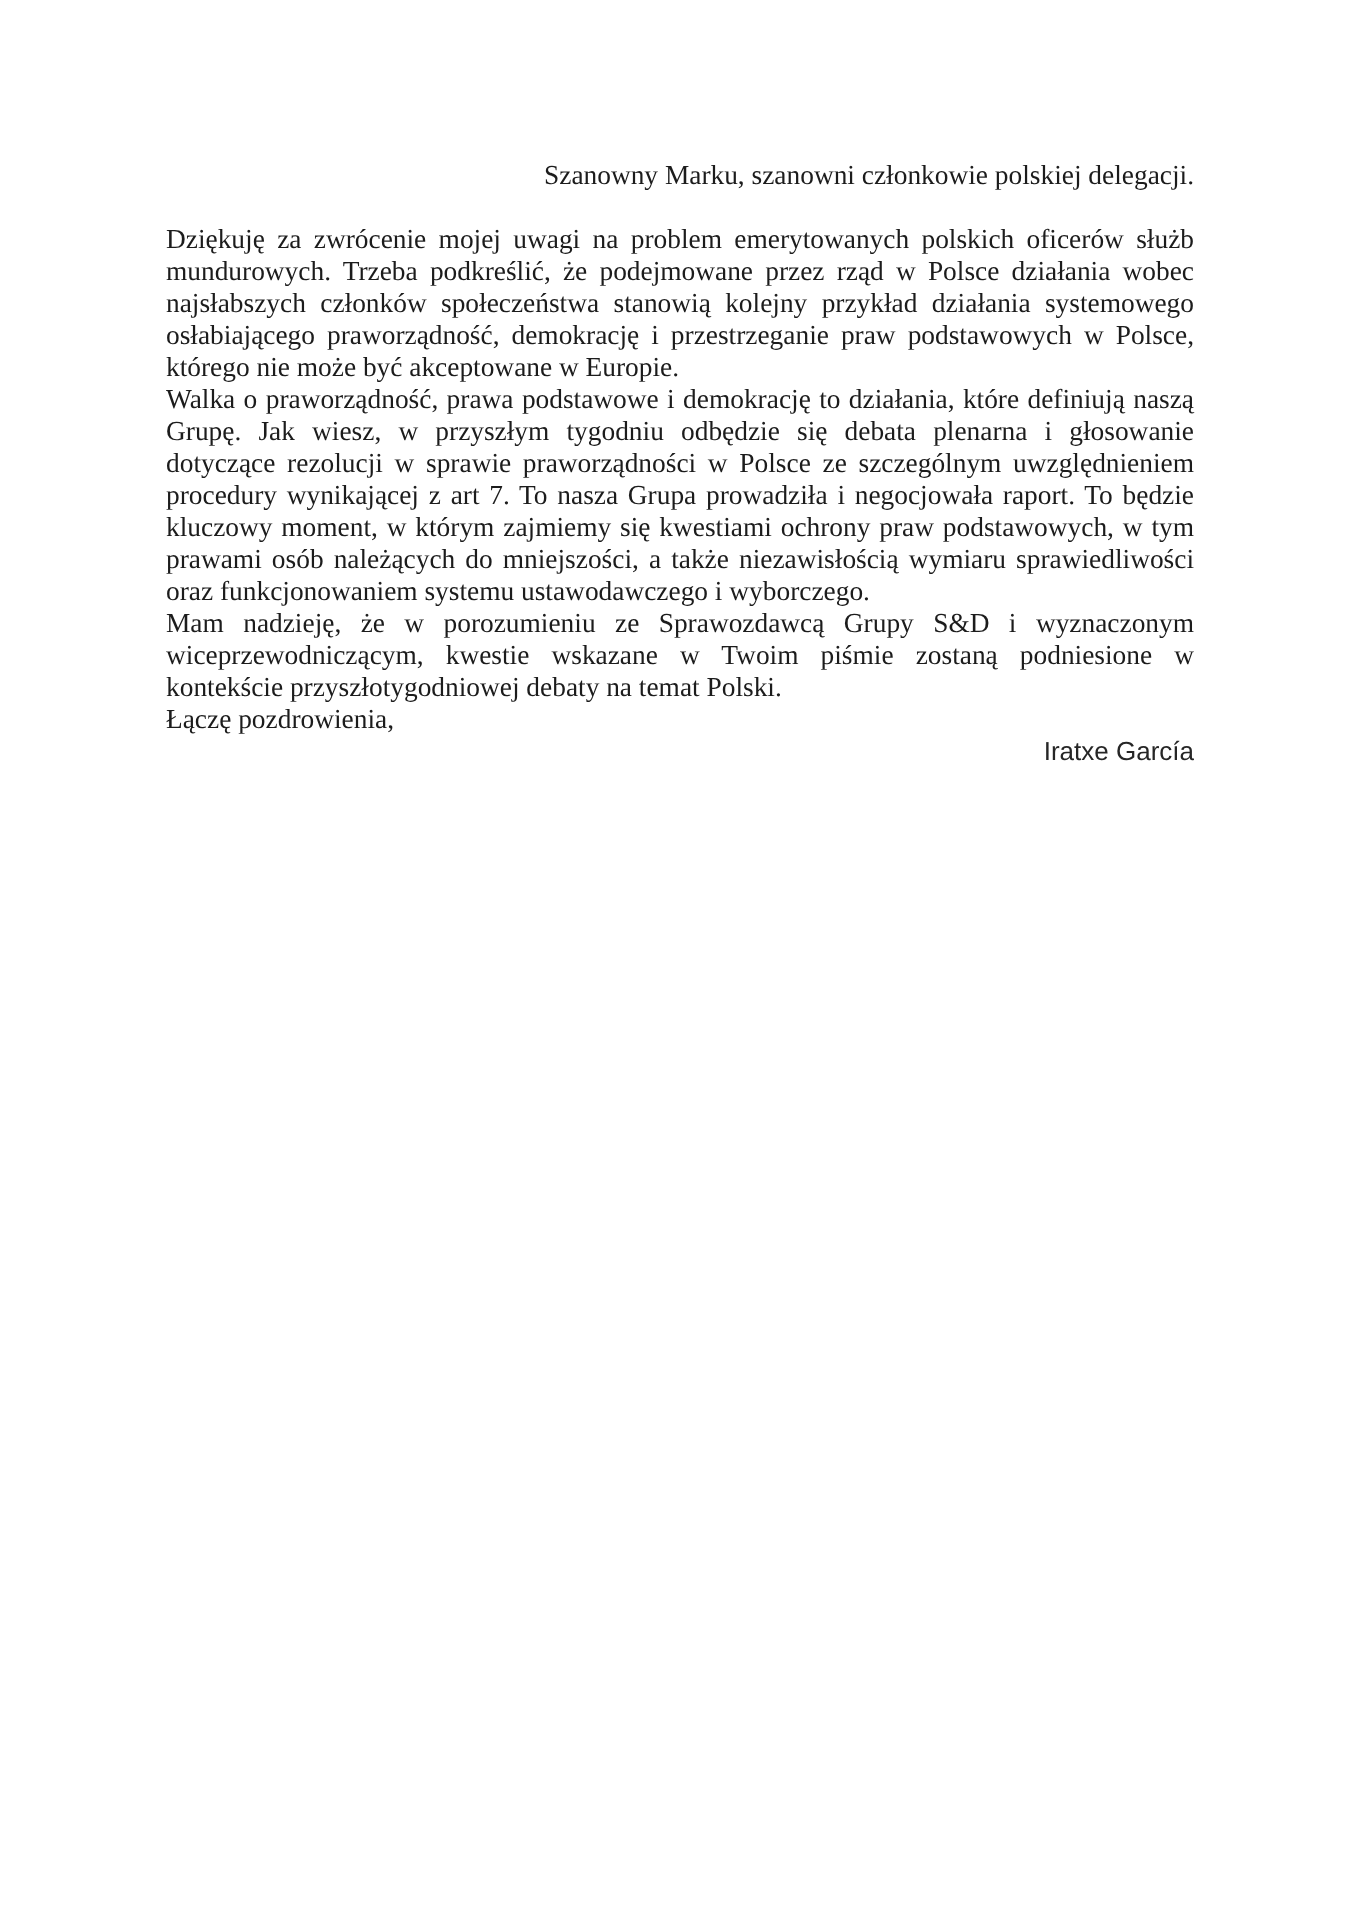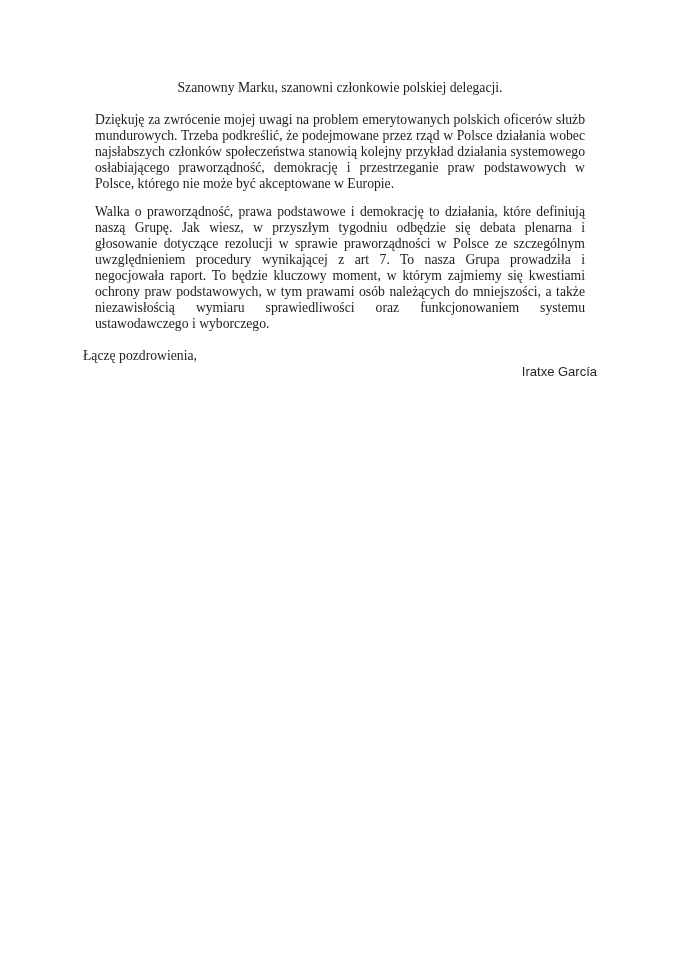--- a/index.html
+++ b/index.html
@@ -24,7 +24,7 @@
     }
     .greeting {
       margin: 0 0 16px 0;
-      text-align: center;
+      text-align: right;
     }
     .body-paragraphs p {
       margin: 12px;

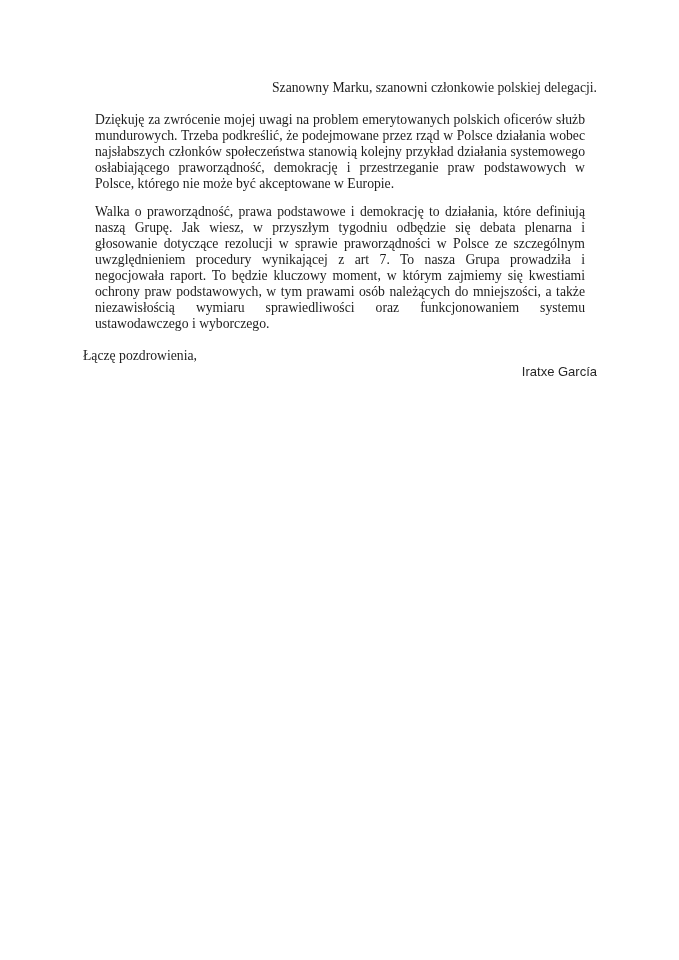--- a/index.html
+++ b/index.html
@@ -27,7 +27,7 @@
       text-align: right;
     }
     .body-paragraphs p {
-      margin: 12px;
+      margin: 0;
       text-align: justify;
       text-justify: inter-word;
     }

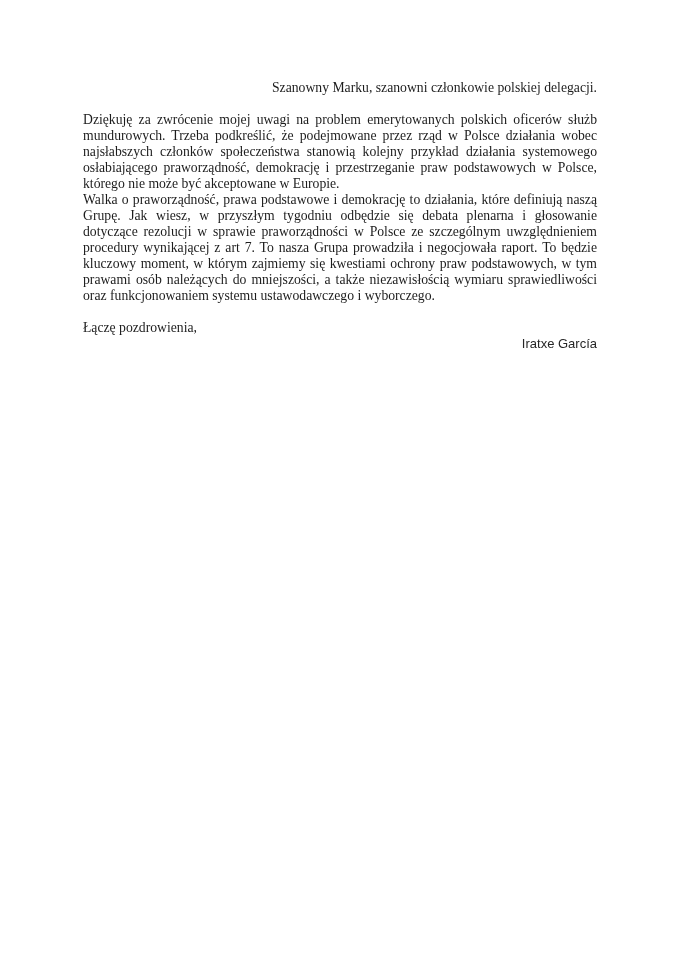--- a/index.html
+++ b/index.html
@@ -55,6 +55,7 @@
   <div class="body-paragraphs">
     <p>Dziękuję za zwrócenie mojej uwagi na problem emerytowanych polskich oficerów służb mundurowych. Trzeba podkreślić, że podejmowane przez rząd w Polsce działania wobec najsłabszych członków społeczeństwa stanowią kolejny przykład działania systemowego osłabiającego praworządność, demokrację i przestrzeganie praw podstawowych w Polsce, którego nie może być akceptowane w Europie.</p>
     <p>Walka o praworządność, prawa podstawowe i demokrację to działania, które definiują naszą Grupę. Jak wiesz, w przyszłym tygodniu odbędzie się debata plenarna i głosowanie dotyczące rezolucji w sprawie praworządności w Polsce ze szczególnym uwzględnieniem procedury wynikającej z art 7. To nasza Grupa prowadziła i negocjowała raport. To będzie kluczowy moment, w którym zajmiemy się kwestiami ochrony praw podstawowych, w tym prawami osób należących do mniejszości, a także niezawisłością wymiaru sprawiedliwości oraz funkcjonowaniem systemu ustawodawczego i wyborczego.</p>
+    <p>Mam nadzieję, że w porozumieniu ze Sprawozdawcą Grupy S&amp;D i wyznaczonym wiceprzewodniczącym, kwestie wskazane w Twoim piśmie zostaną podniesione w kontekście przyszłotygodniowej debaty na temat Polski.</p>
   </div>
 
   <div class="closing-block">

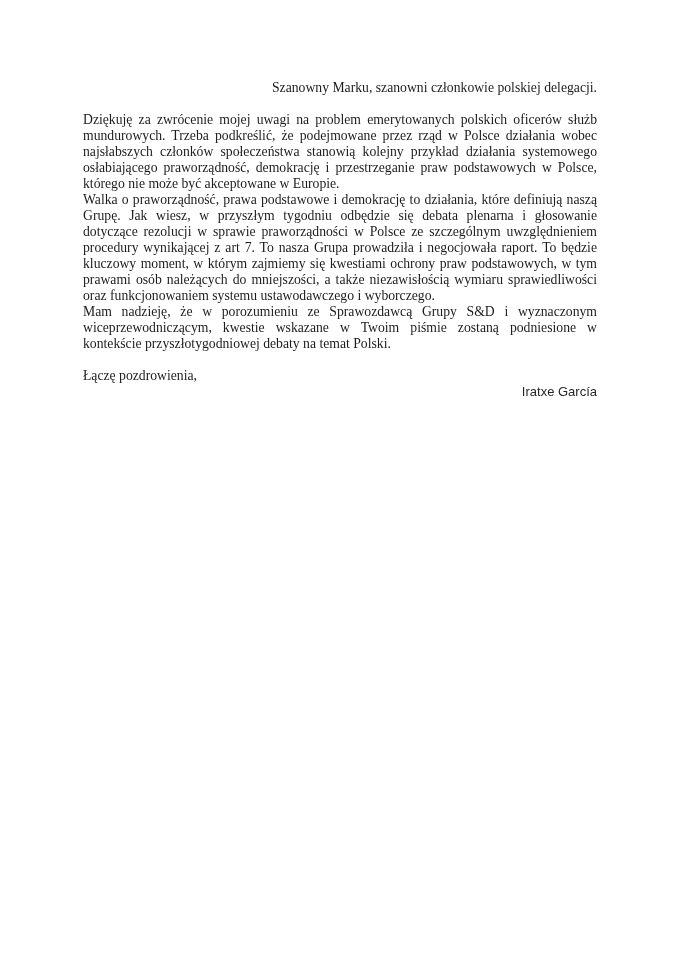--- a/index.html
+++ b/index.html
@@ -32,7 +32,6 @@
       text-justify: inter-word;
     }
     .closing-block {
-      margin-top: 16px;
     }
     .closing {
       margin: 0;

